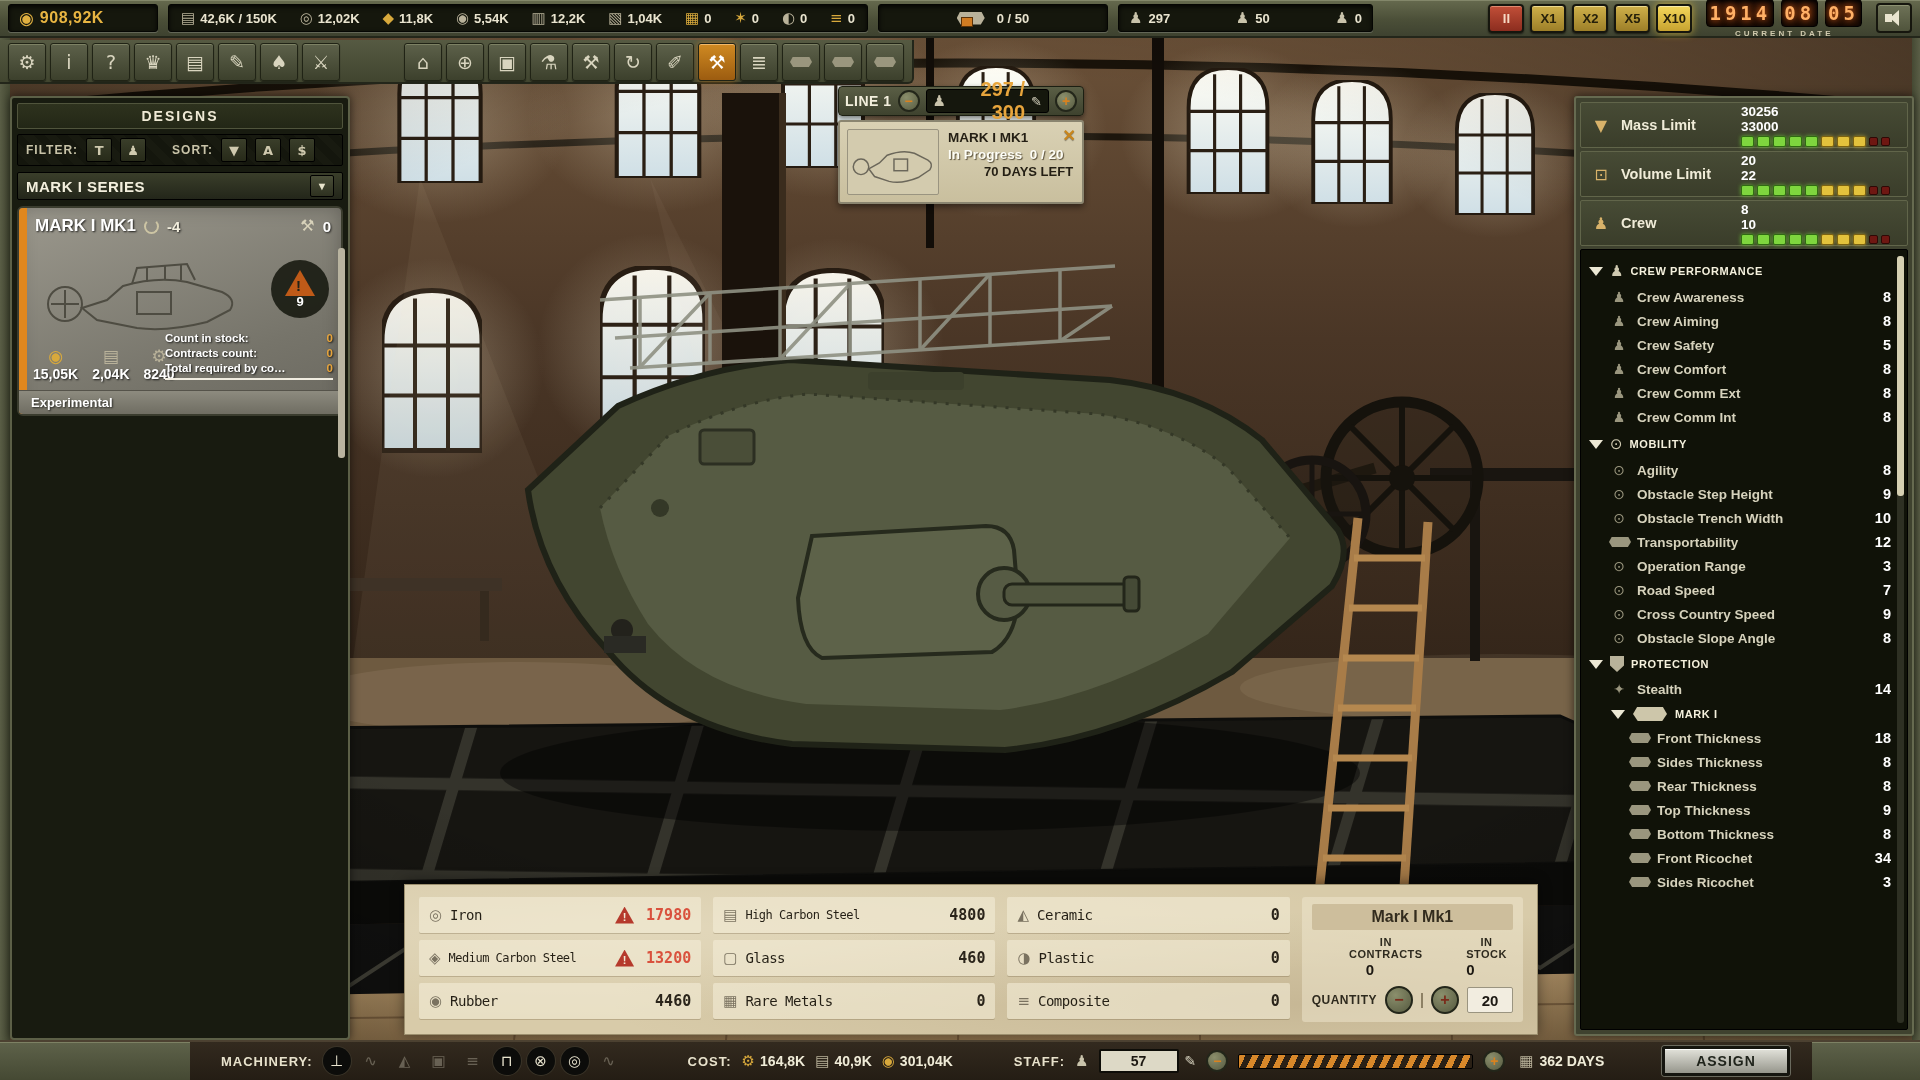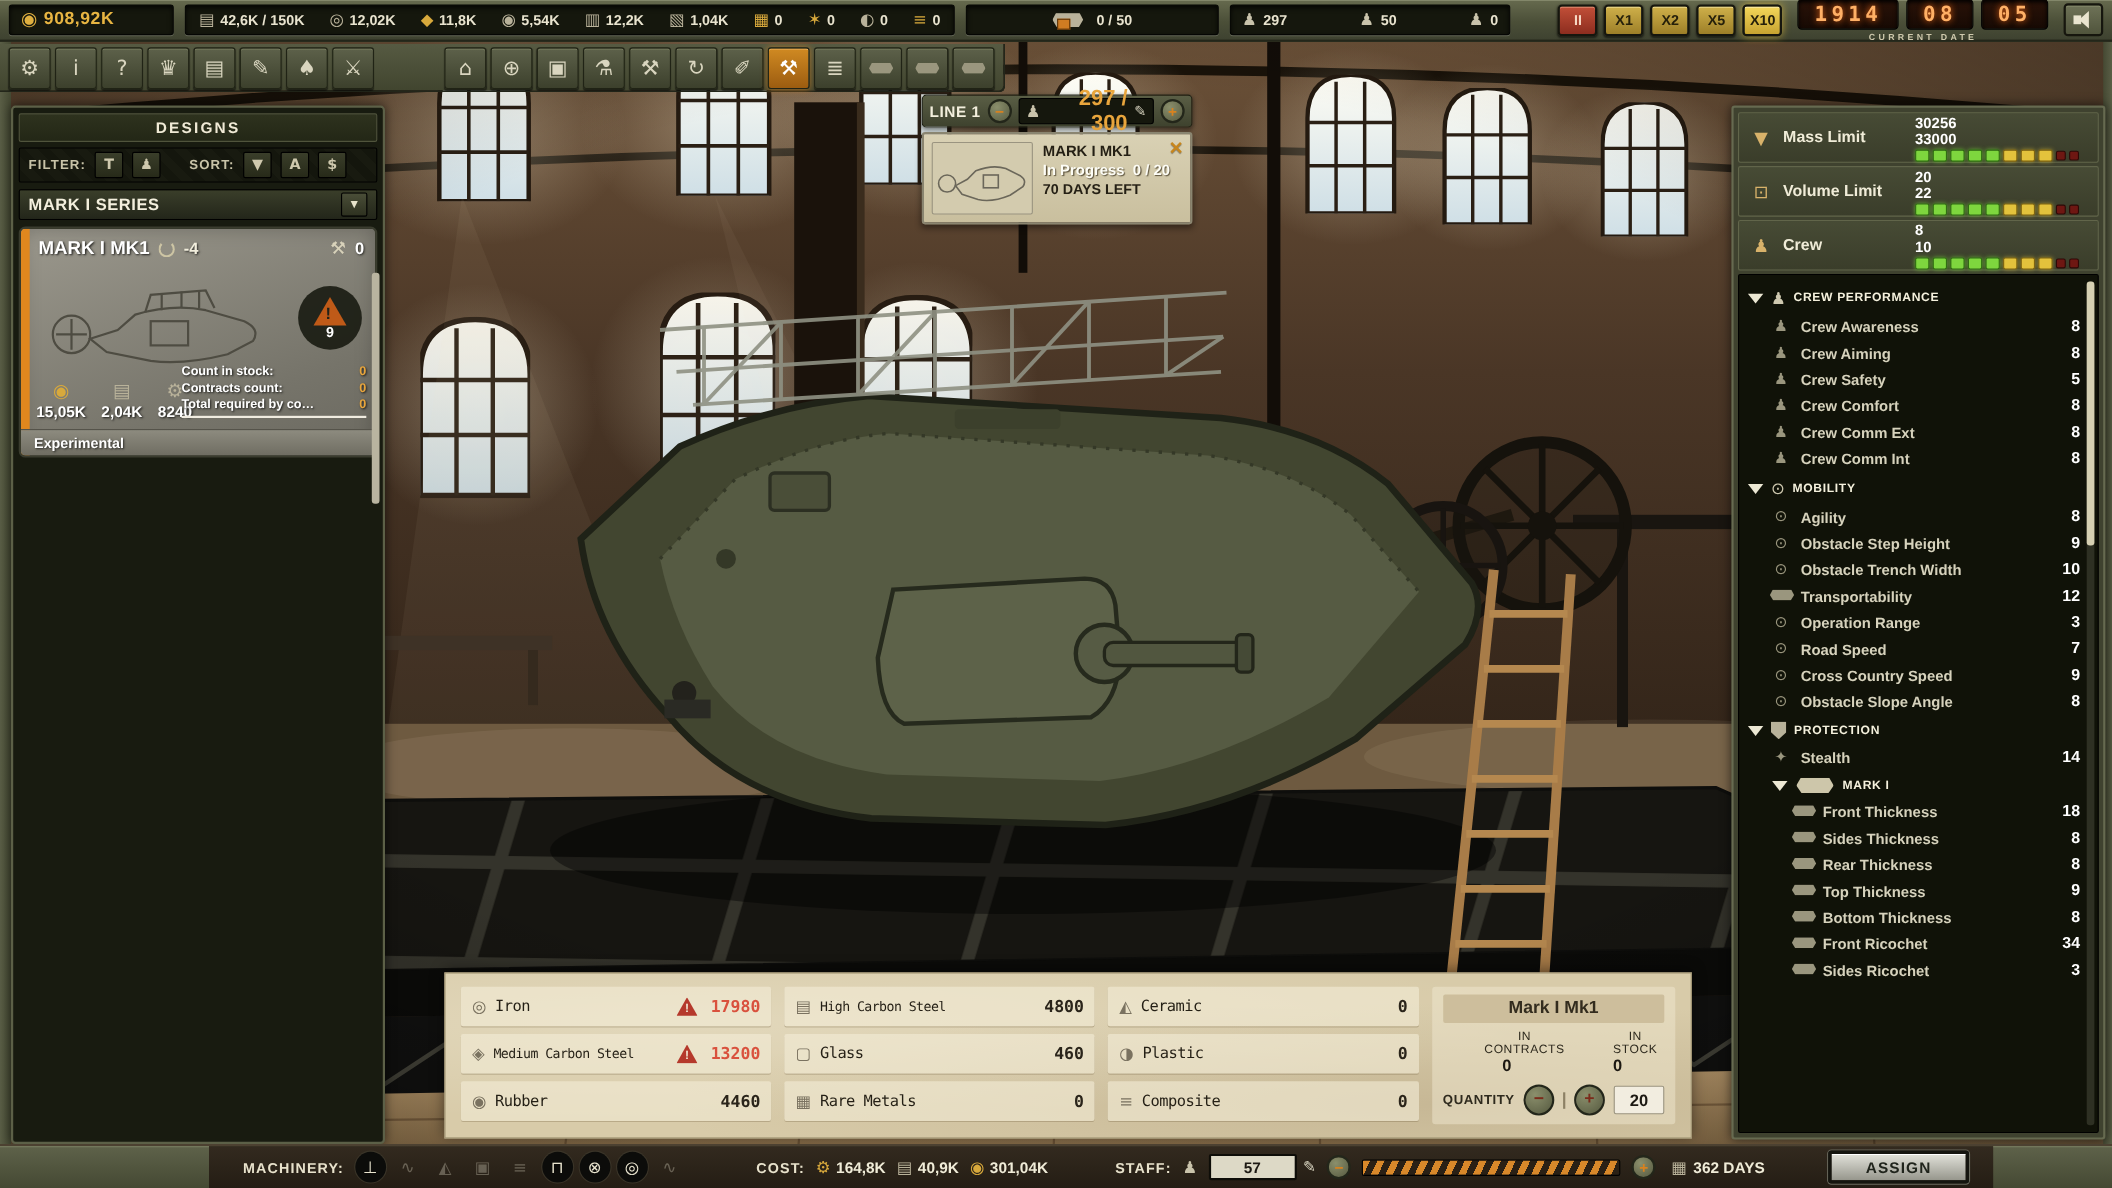--- a/index.html
+++ b/index.html
@@ -47,7 +47,7 @@
   .date-block { display:flex; flex-direction:column; align-items:center; margin:0 4px; }
   .date-box { display:flex; gap:7px; }
   .date-group { background:linear-gradient(#2a1208,#170a04); border:1px solid #000; border-radius:4px;
-    padding:2px 14px; color:#ffb066; font-family:"DejaVu Sans Mono",monospace; font-weight:700;
+    padding:2px 2px; color:#ffb066; font-family:"DejaVu Sans Mono",monospace; font-weight:700;
     font-size:19px; letter-spacing:4px; text-shadow:0 0 7px rgba(255,110,20,.95);
     box-shadow:inset 0 2px 4px #000; line-height:22px; }
   .date-label { margin-top:2px; font-size:8px; font-weight:700; letter-spacing:3px; color:#cfc9ad; }

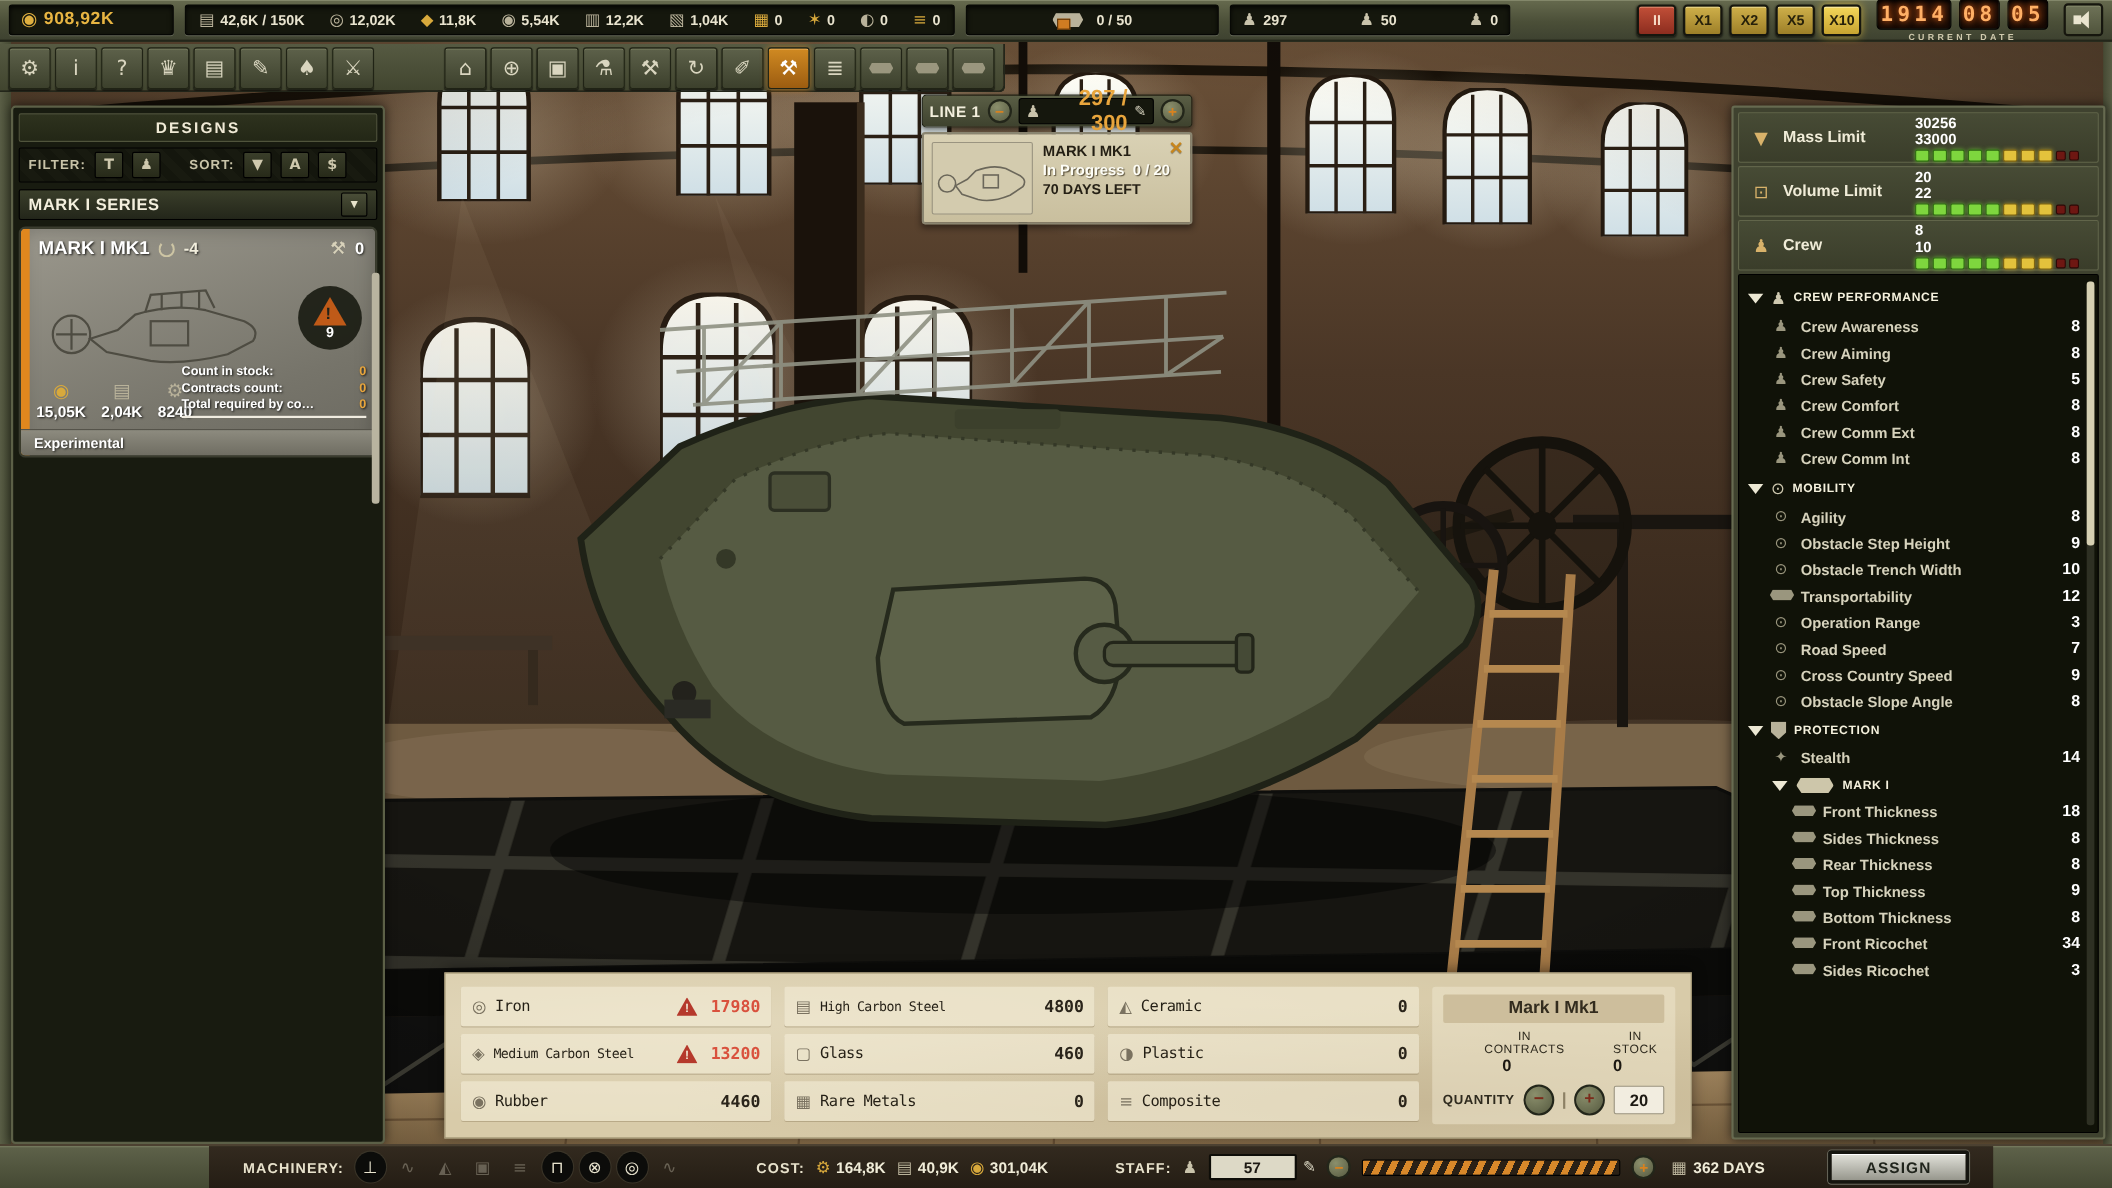--- a/index.html
+++ b/index.html
@@ -154,7 +154,7 @@
   .lp-info { padding:8px 4px 6px 2px; flex:1; }
   .lp-name { color:#241f14; font-weight:800; font-size:13.5px; }
   .lp-progress { color:#fdfdf6; font-weight:800; font-size:13.5px; text-shadow:1px 1px 1px rgba(60,50,30,.8); margin-top:2px; }
-  .lp-days { color:#241f14; font-weight:800; font-size:13px; margin-top:2px; }
+  .lp-days { color:#241f14; font-weight:800; font-size:13px; margin-top:2px;margin-left:36px; }
   .lp-close { position:absolute; right:6px; top:6px; color:#c8861c; font-weight:800; font-size:16px;
     cursor:pointer; line-height:1; text-shadow:0 1px 1px rgba(0,0,0,.4); }
 

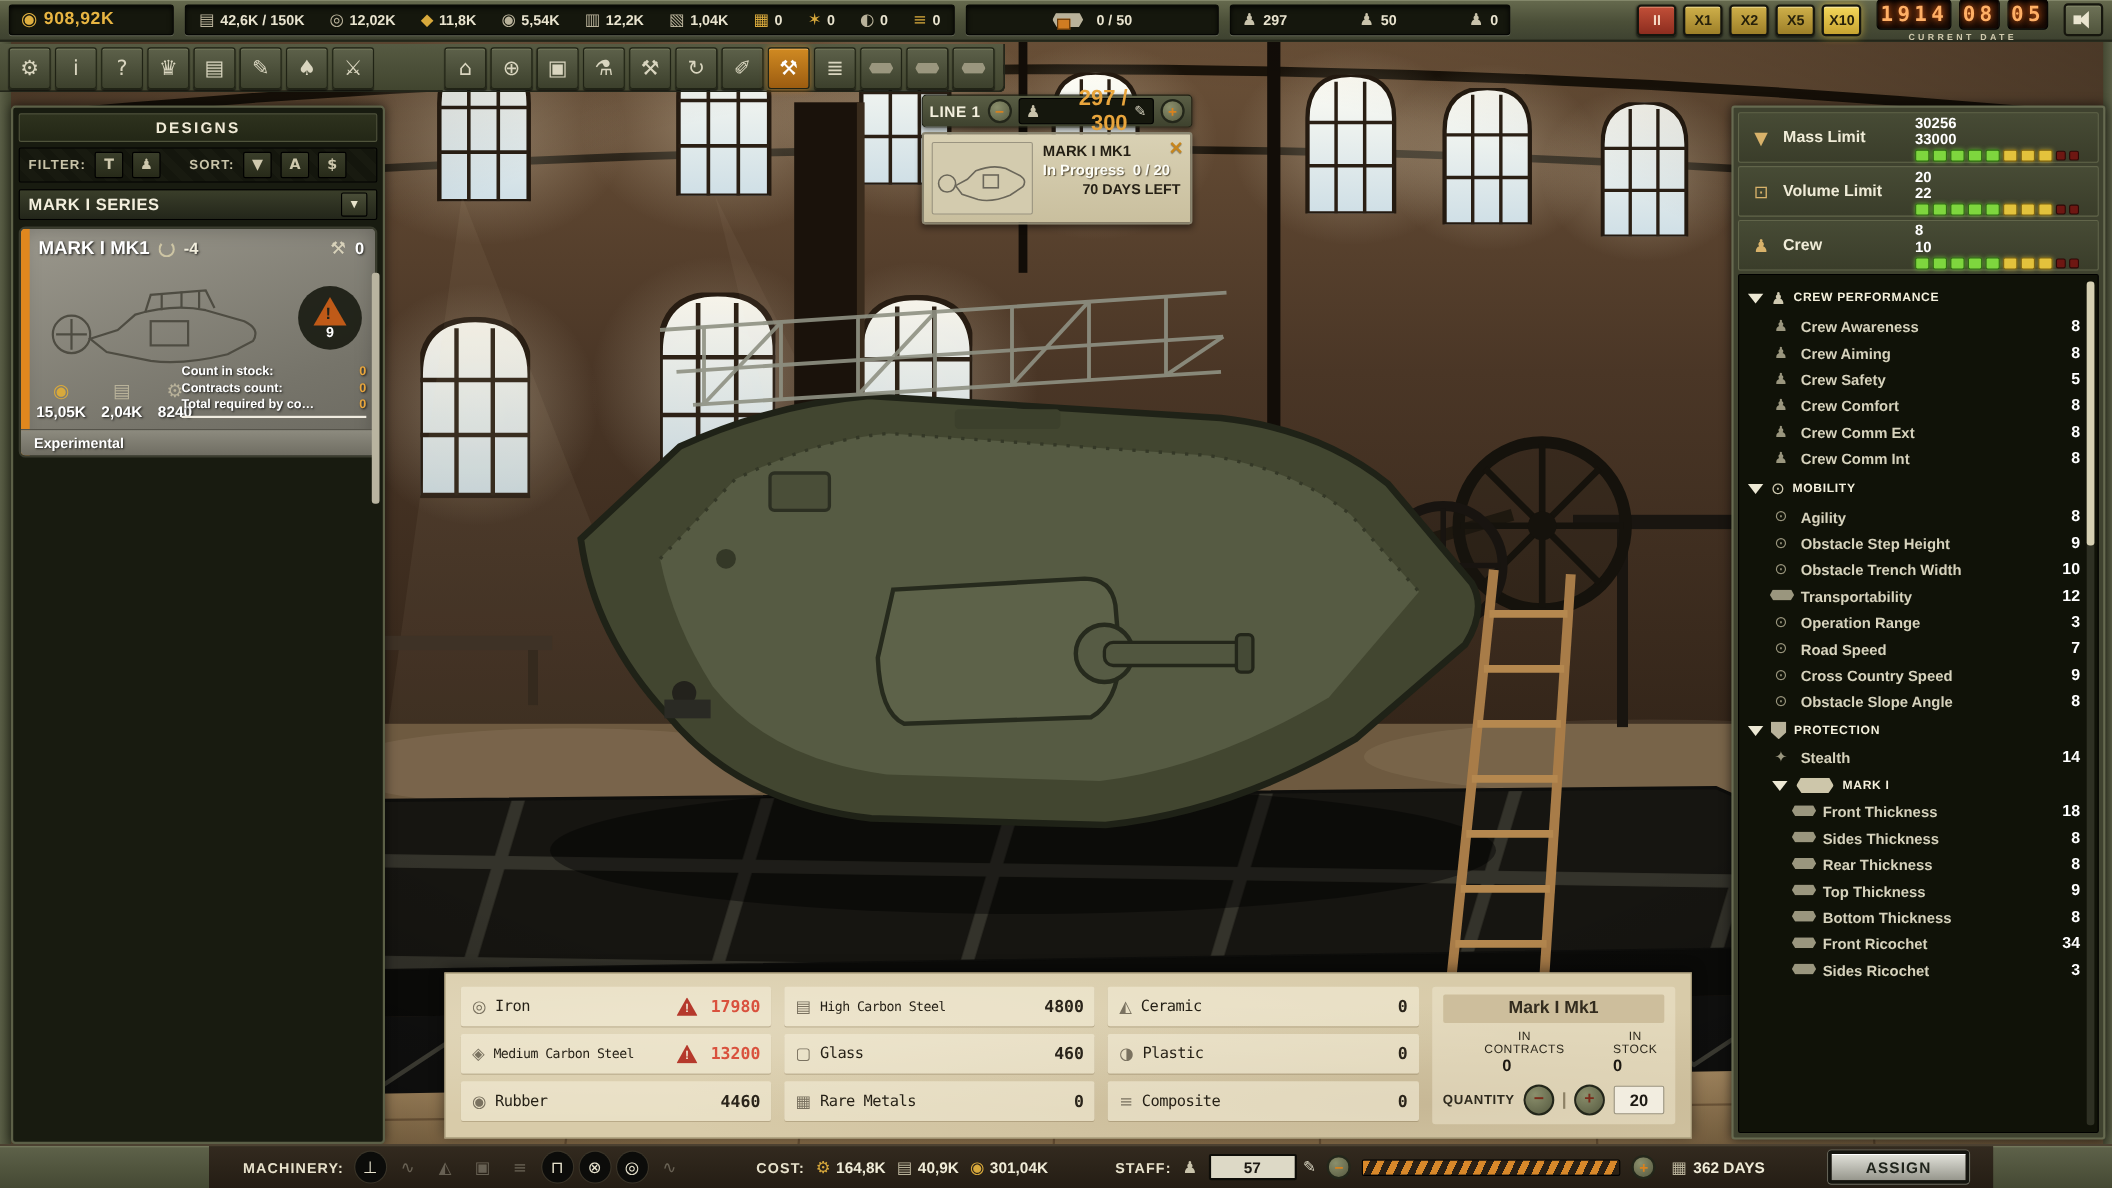--- a/index.html
+++ b/index.html
@@ -221,7 +221,7 @@
     align-items:center; justify-content:center; color:#332c1e; font-weight:800; font-size:16px; }
   .ob-mid { display:flex; justify-content:space-around; margin-top:6px; }
   .ob-cell { text-align:center; }
-  .ob-lab { font-size:11px; font-weight:400; letter-spacing:.5px; color:#2e2a1e;padding-left:32px; }
+  .ob-lab { font-size:11px; font-weight:700; letter-spacing:.5px; color:#2e2a1e;padding-left:32px; }
   .ob-val { font-size:15px; font-weight:800; color:#1c1812; margin-top:1px; }
   .ob-qty { display:flex; align-items:center; gap:8px; margin-top:8px; }
   .ob-qty-lab { font-size:12px; font-weight:800; color:#2e2a1e; letter-spacing:.5px; }

